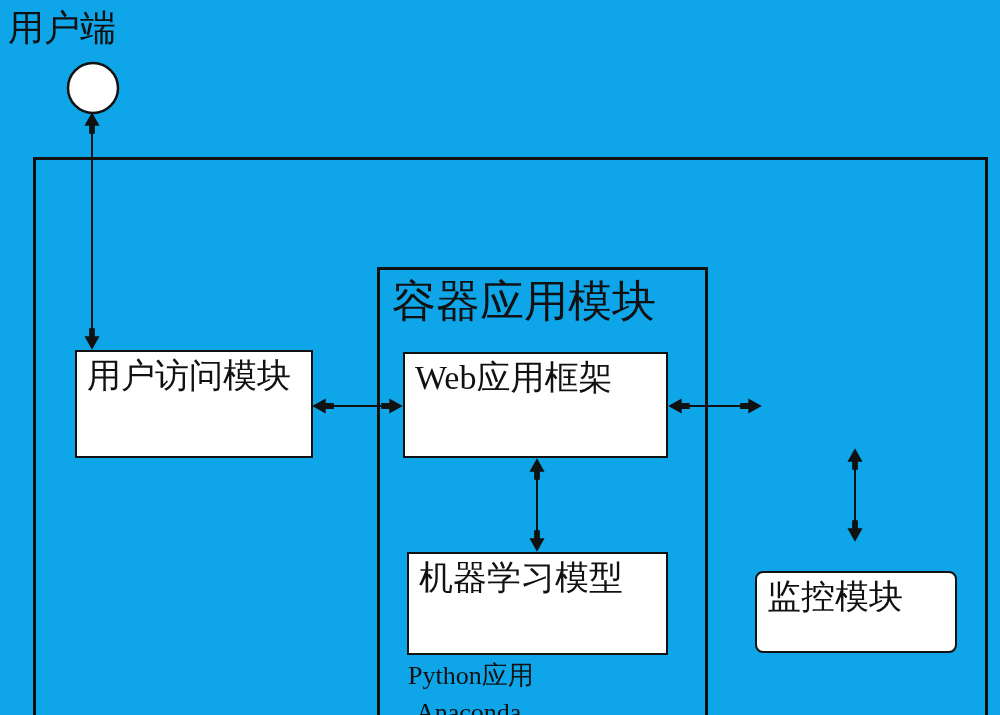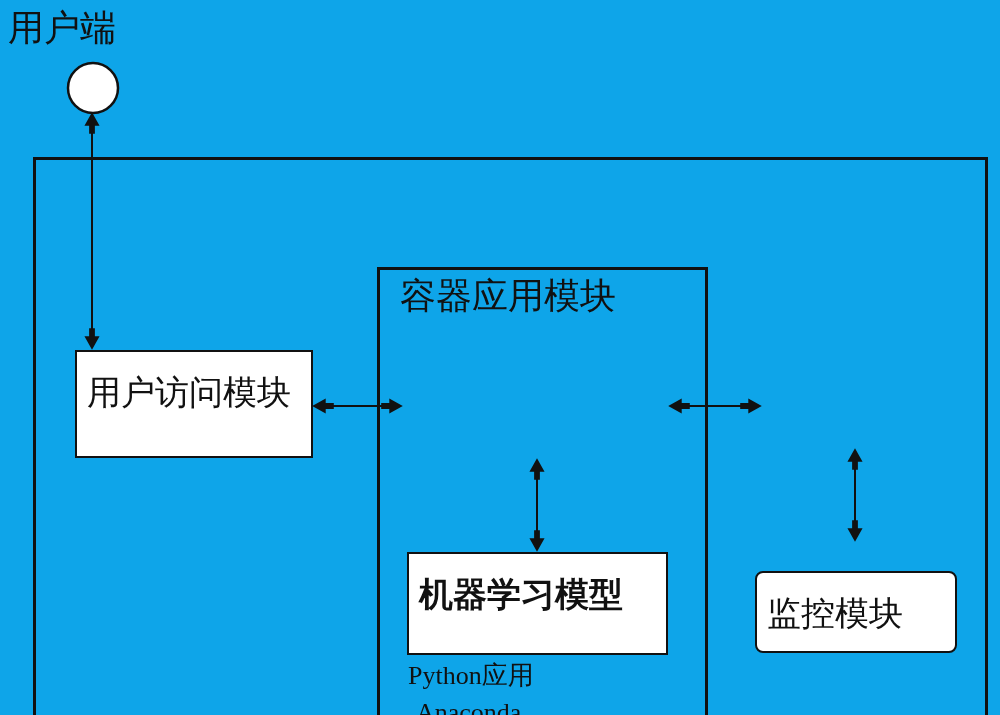--- a/index.html
+++ b/index.html
@@ -50,9 +50,8 @@
   #container-group .grp-title {
     display: block;
     padding: 2px 0 0 12px;
-    font-size: 36px;
+    font-size: 44px;
     white-space: nowrap;
-    margin-left: 8px;
   }
   .free-text {
     position: absolute;

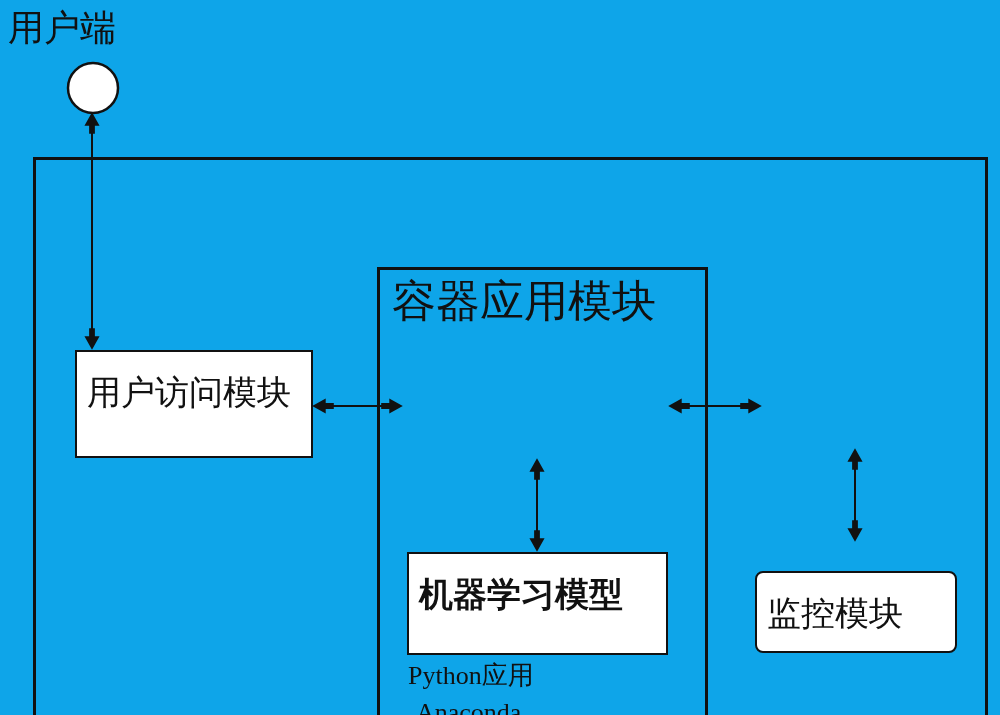--- a/index.html
+++ b/index.html
@@ -29,7 +29,6 @@
     line-height: 1.15;
     white-space: nowrap;
     letter-spacing: 0px;
-    margin-top: 17px;
   }
   #outer-system {
     position: absolute;

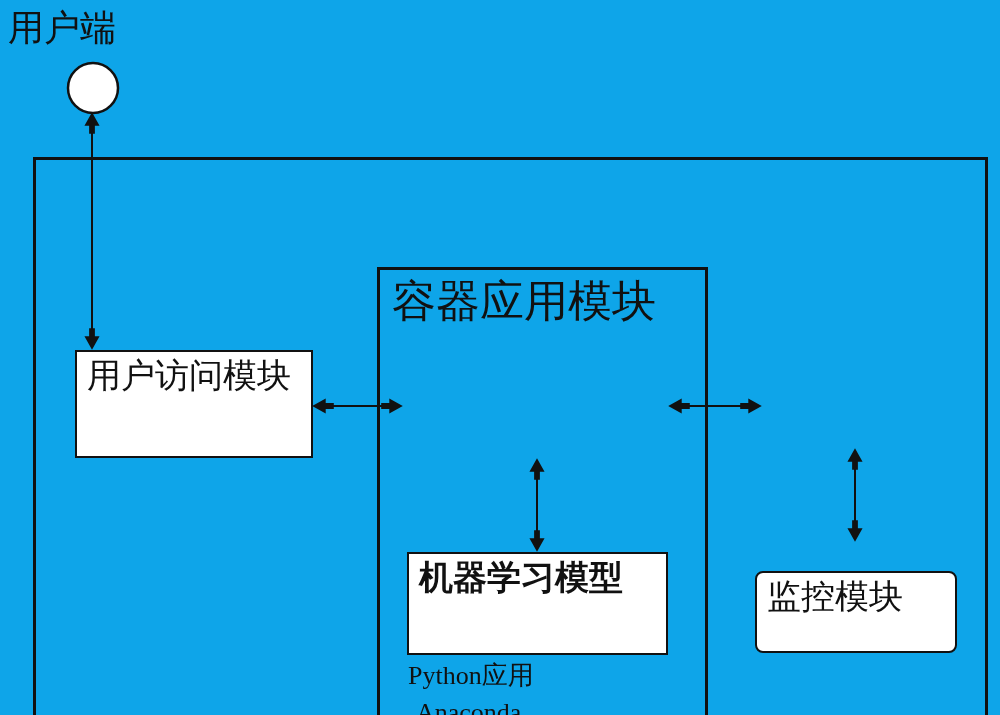--- a/index.html
+++ b/index.html
@@ -96,6 +96,9 @@
     <span class="lbl">用户访问模块</span>
   </div>
 
+  <div class="node" style="left:403px; top:352px; width:265px; height:106px;">
+    <span class="lbl">Web应用框架</span>
+  </div>
 
   <div class="node" style="left:407px; top:552px; width:261px; height:103px;font-weight:bold;">
     <span class="lbl">机器学习模型</span>

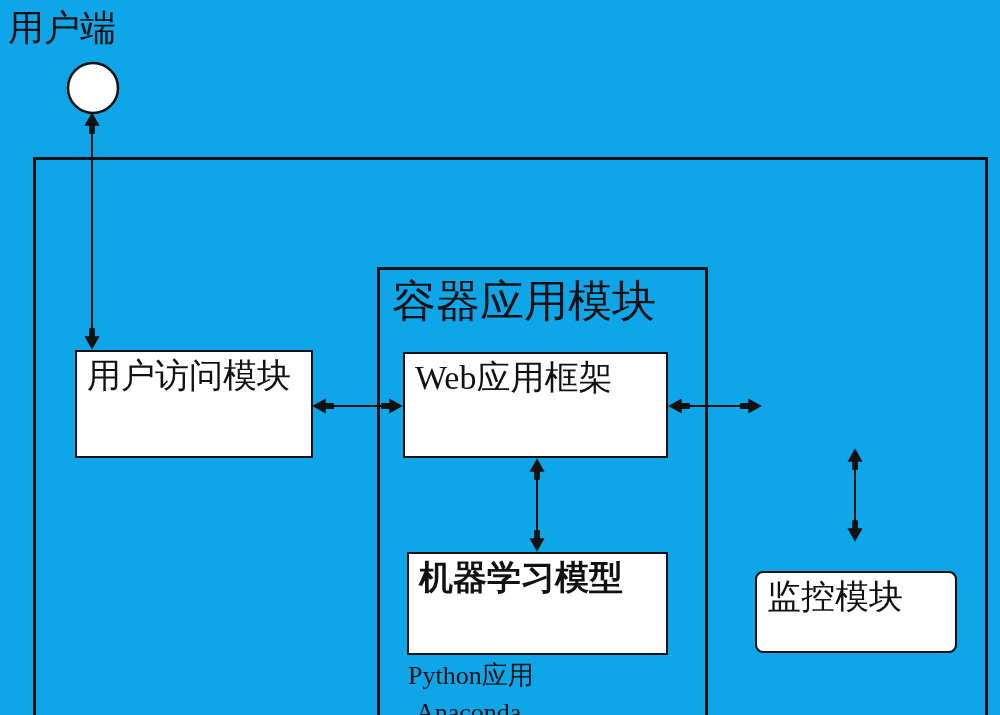--- a/index.html
+++ b/index.html
@@ -100,7 +100,7 @@
     <span class="lbl">Web应用框架</span>
   </div>
 
-  <div class="node" style="left:407px; top:552px; width:261px; height:103px;font-weight:bold;">
+  <div class="node" style="left:407px; top:552px; width:261px; height:103px;">
     <span class="lbl">机器学习模型</span>
   </div>
 

